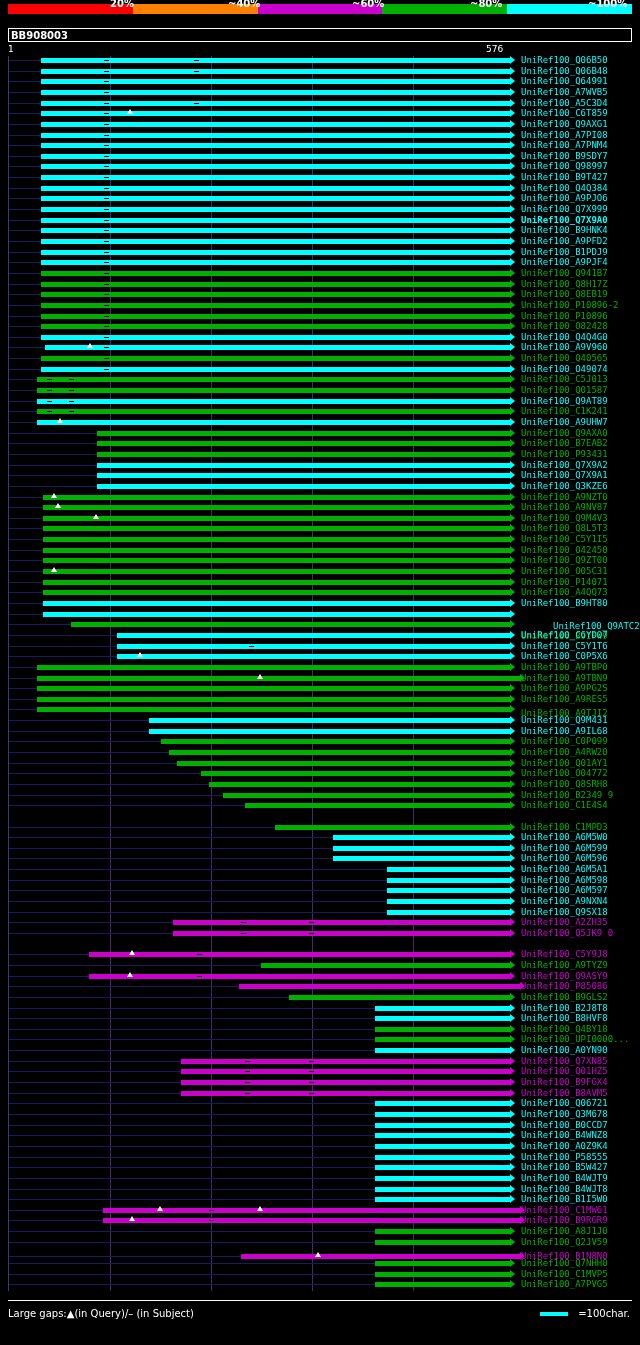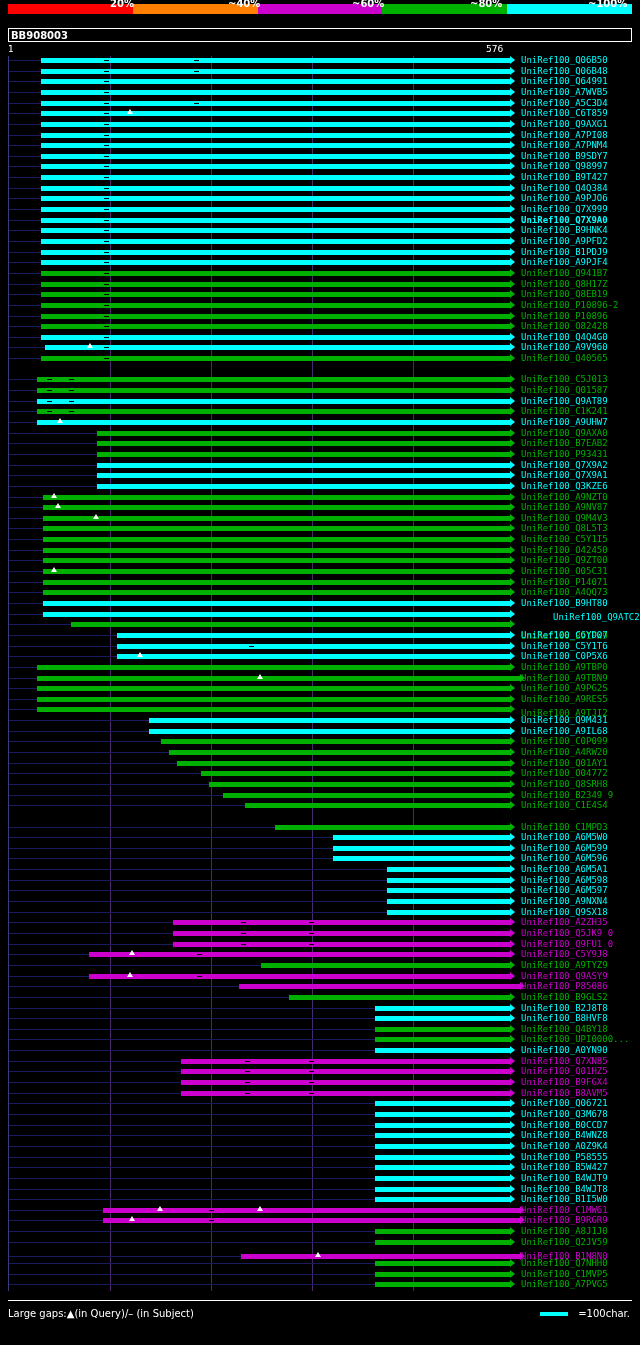--- a/index.html
+++ b/index.html
@@ -281,6 +281,13 @@
         <div class="gaps" style="left: 95px; top: 4px; width: 5px;"></div>
         <div class="label" style="top: 0px; color: rgb(0, 176, 0);">UniRef100_Q40565</div>
       </div>
+      <div class="row" style="top: 308.75px; width: 624px;">
+        <div class="rowline" style="top: 4px;"></div>
+        <div class="hit" style="left: 32px; width: 469px; top: 2px; background: rgb(0, 255, 255);"></div>
+        <div class="arrow" style="left: 501px; top: 0px; border-left: 5px solid rgb(0, 255, 255);"></div>
+        <div class="gaps" style="left: 95px; top: 4px; width: 5px;"></div>
+        <div class="label" style="top: 0px; color: rgb(0, 255, 255);">UniRef100_O49074</div>
+      </div>
       <div class="row" style="top: 319.397px; width: 624px;">
         <div class="rowline" style="top: 4px;"></div>
         <div class="hit" style="left: 28px; width: 473px; top: 2px; background: rgb(0, 176, 0);"></div>

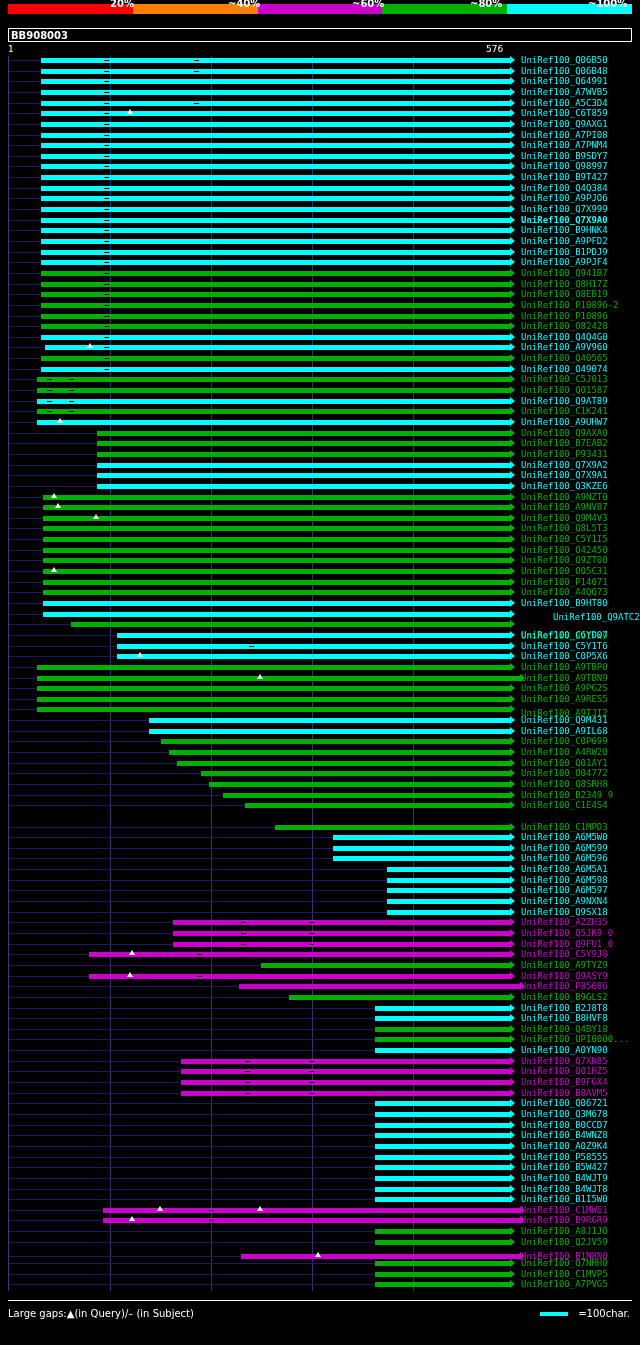--- a/index.html
+++ b/index.html
@@ -437,7 +437,7 @@
         <div class="rowline" style="top: 4px;"></div>
         <div class="hit" style="left: 34px; width: 467px; top: 2px; background: rgb(0, 255, 255);"></div>
         <div class="arrow" style="left: 501px; top: 0px; border-left: 5px solid rgb(0, 255, 255);"></div>
-        <div class="label" style="top: 3px; color: rgb(0, 255, 255); padding-left: 32px;">UniRef100_Q9ATC2</div>
+        <div class="label" style="top: 12px; color: rgb(0, 255, 255); padding-left: 32px;">UniRef100_Q9ATC2</div>
       </div>
       <div class="row" style="top: 564.267px; width: 624px;">
         <div class="rowline" style="top: 4px;"></div>

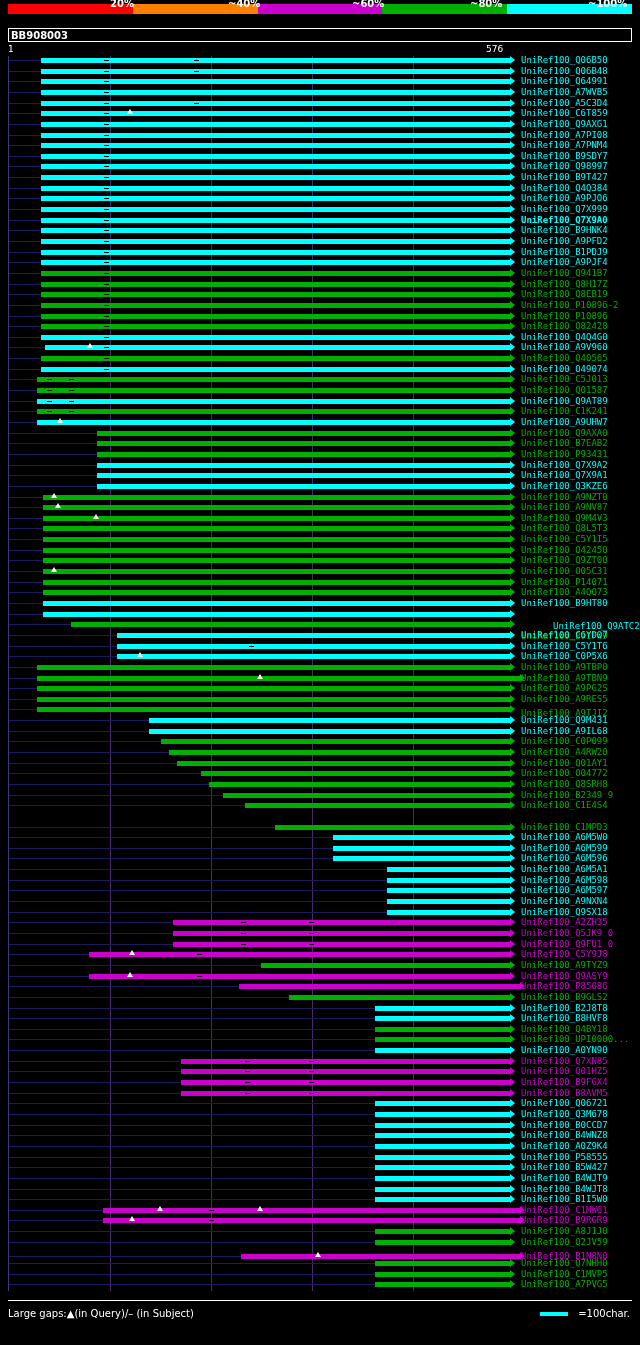--- a/index.html
+++ b/index.html
@@ -620,14 +620,6 @@
         <div class="gaps" style="left: 300px; top: 4px; width: 5px;"></div>
         <div class="label" style="top: 0px; color: rgb(204, 0, 204);">UniRef100_Q5JK9 0</div>
       </div>
-      <div class="row" style="top: 883.664px; width: 624px;">
-        <div class="rowline" style="top: 4px;"></div>
-        <div class="hit" style="left: 164px; width: 337px; top: 2px; background: rgb(204, 0, 204);"></div>
-        <div class="arrow" style="left: 501px; top: 0px; border-left: 5px solid rgb(204, 0, 204);"></div>
-        <div class="gaps" style="left: 232px; top: 4px; width: 5px;"></div>
-        <div class="gaps" style="left: 300px; top: 4px; width: 5px;"></div>
-        <div class="label" style="top: 0px; color: rgb(204, 0, 204);">UniRef100_Q9FU1 0</div>
-      </div>
       <div class="row" style="top: 894.31px; width: 624px;">
         <div class="rowline" style="top: 4px;"></div>
         <div class="hit" style="left: 80px; width: 421px; top: 2px; background: rgb(204, 0, 204);"></div>

